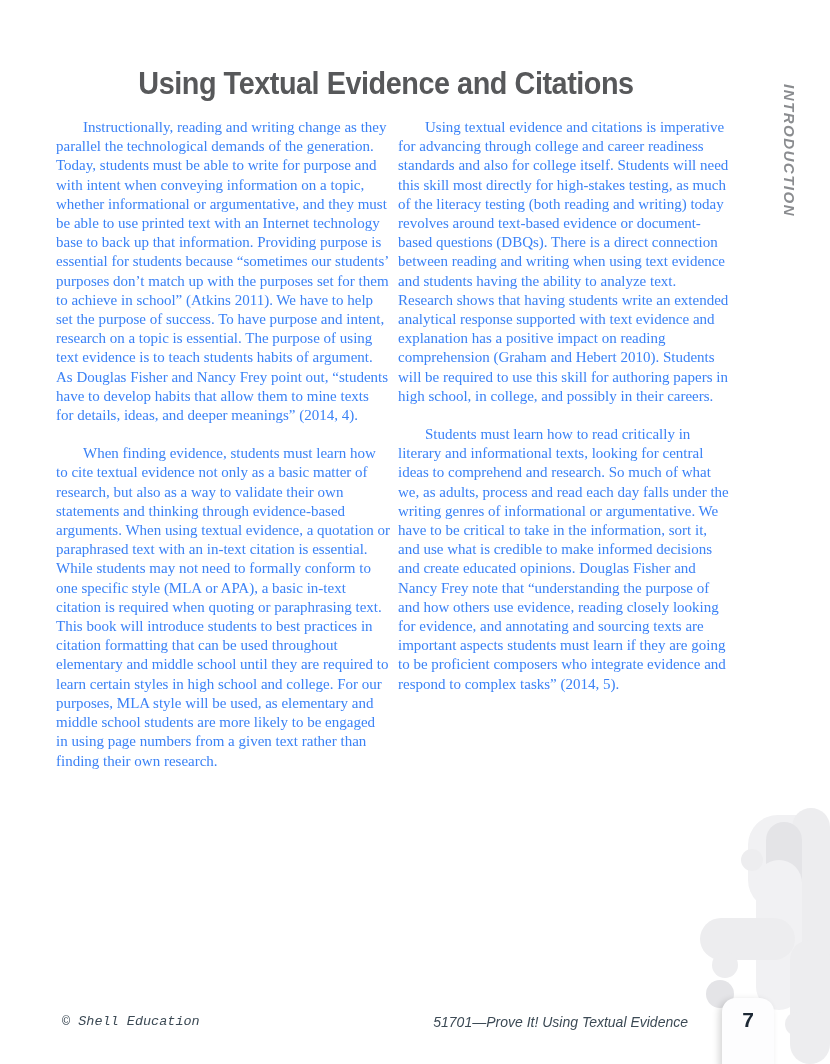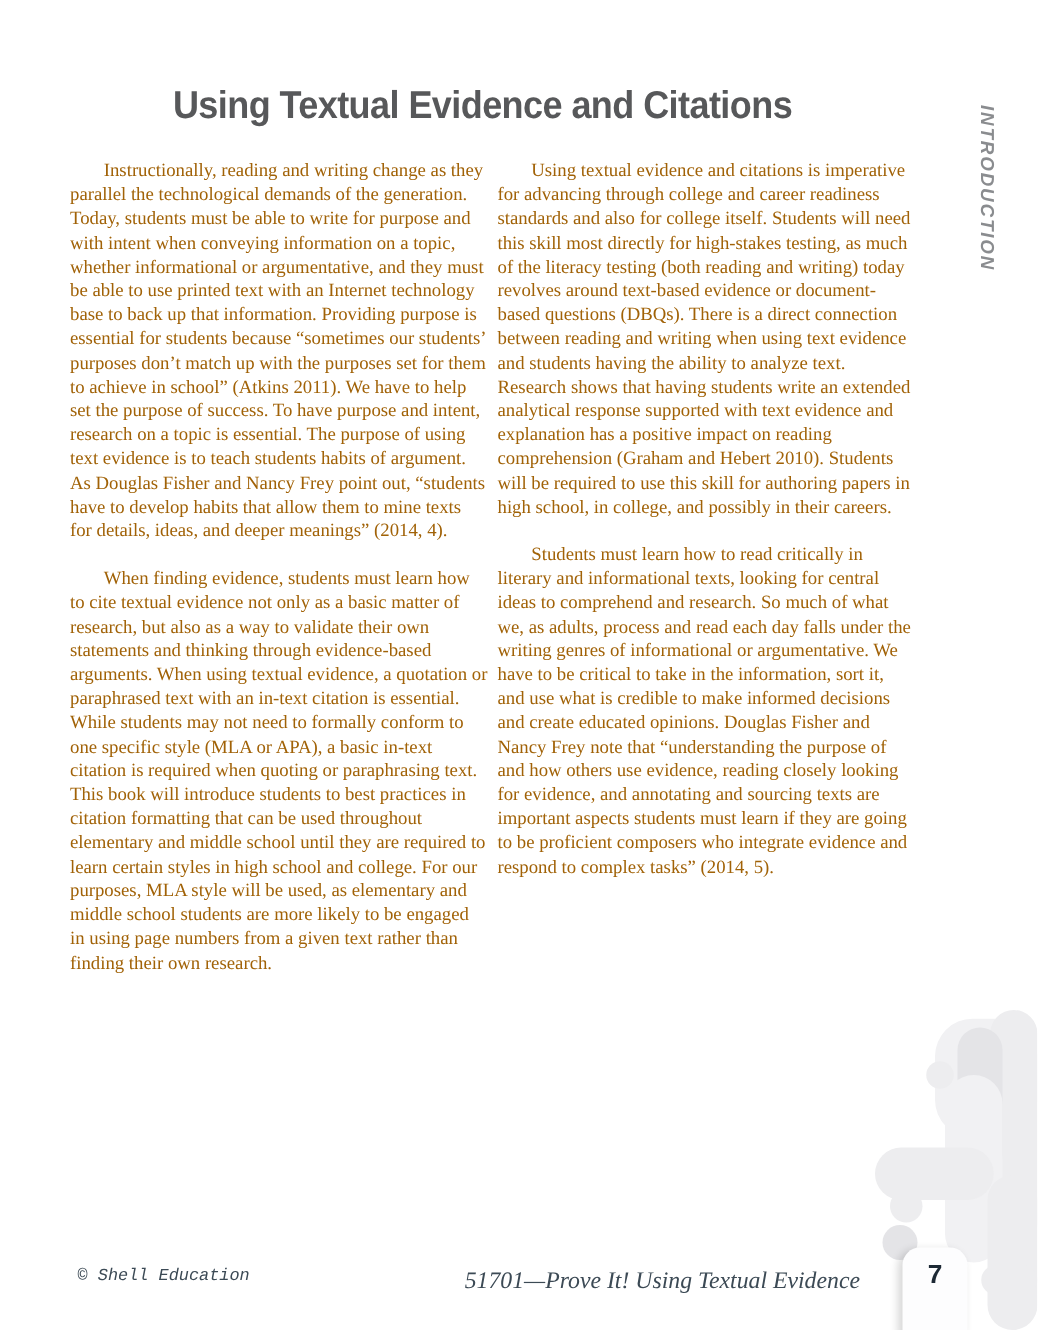--- a/index.html
+++ b/index.html
@@ -29,9 +29,9 @@
 
   
   .columns {
-    position:absolute; top:128px; left:56px; width:684px;
+    position:absolute; top:118px; left:56px; width:684px;
     display:flex; gap:8px;
-    color:#a16207; font-size:15px; line-height:19.2px;
+    color:#3b82f6; font-size:15px; line-height:19.2px;
   }
   .col { width:334px; }
   .col p { margin:0 0 19px 0; text-indent:27px; text-align:left; }

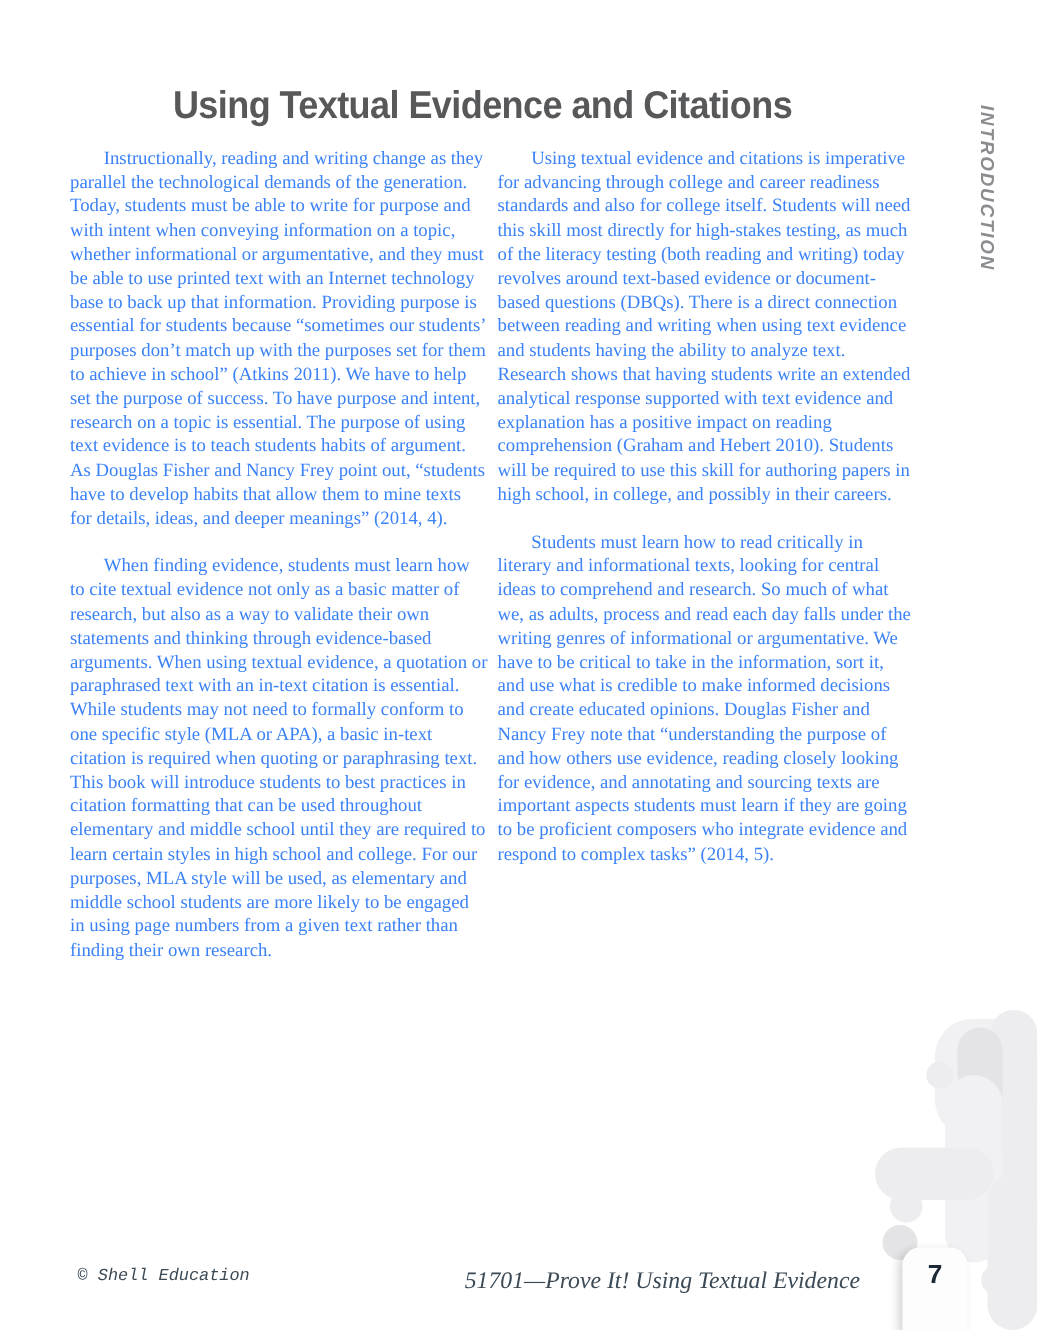--- a/index.html
+++ b/index.html
@@ -44,8 +44,8 @@
   }
   .footer-bookid {
     position:absolute; right:142px; top:1014px;
-    font-family:Liberation Serif, serif;
-    font-style:italic; font-size:19px; color:#3c4a55;
+    font-family:Liberation Sans, sans-serif;
+    font-style:italic; font-size:14px; color:#3c4a55;
   }
 
   

